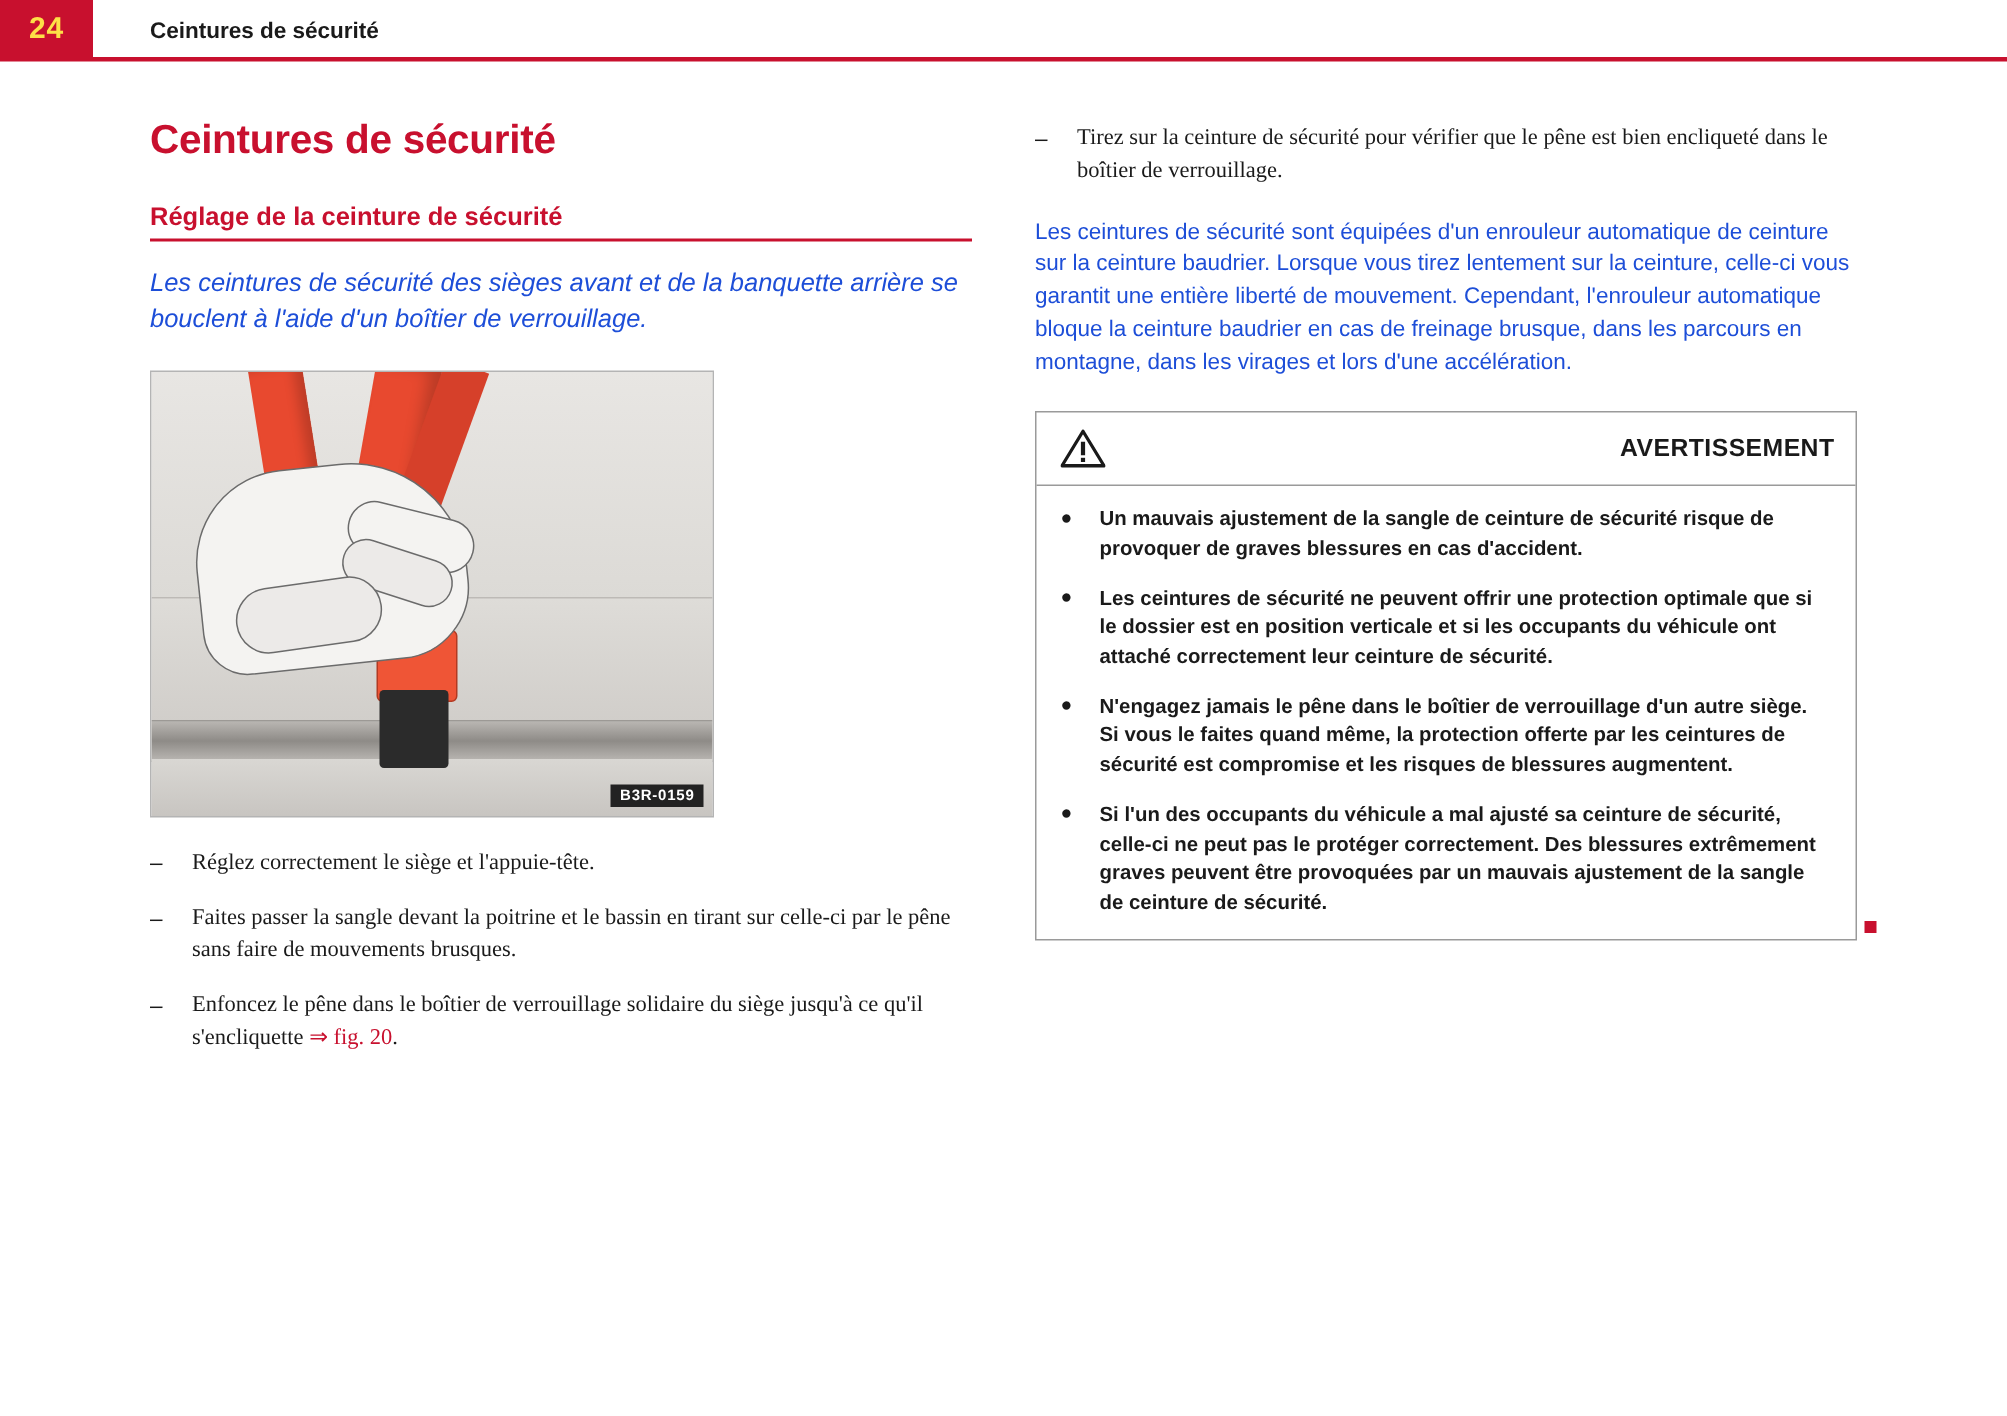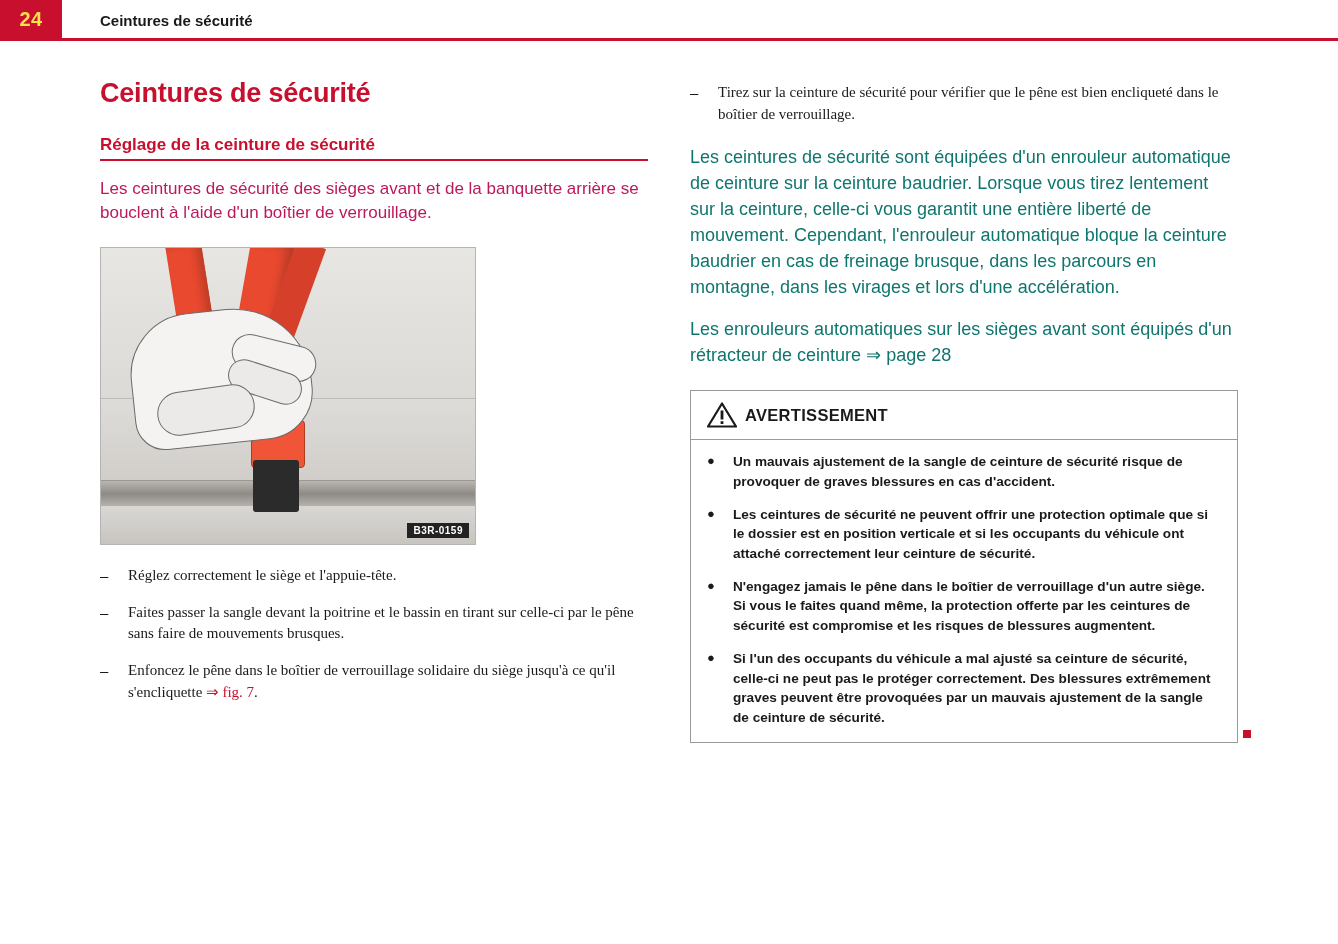--- a/index.html
+++ b/index.html
@@ -104,10 +104,10 @@
     color: #be185d;
   }
   p.body {
-    font-size: 18px;
+    font-size: 15px;
     line-height: 1.45;
     margin: 0 0 16px 0;
-    color: #0f766e;
+    color: #1d4ed8;
   }
   .dash-item {
     display: flex;

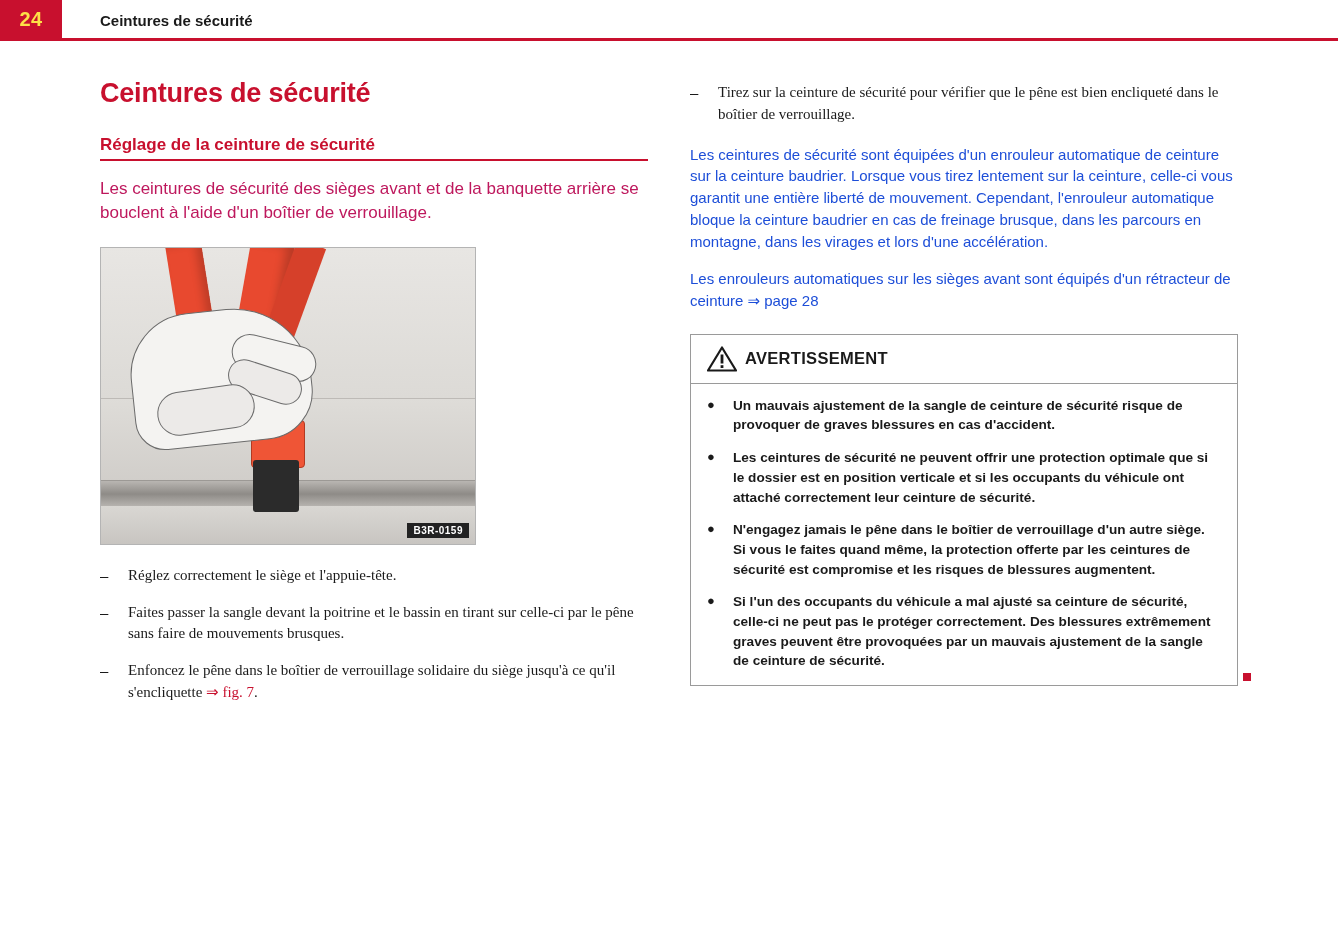--- a/index.html
+++ b/index.html
@@ -99,9 +99,10 @@
   }
   p.lead {
     font-size: 17px;
+    font-style: italic;
     line-height: 1.42;
     margin: 0 0 22px 0;
-    color: #be185d;
+    color: #1d4ed8;
   }
   p.body {
     font-size: 15px;

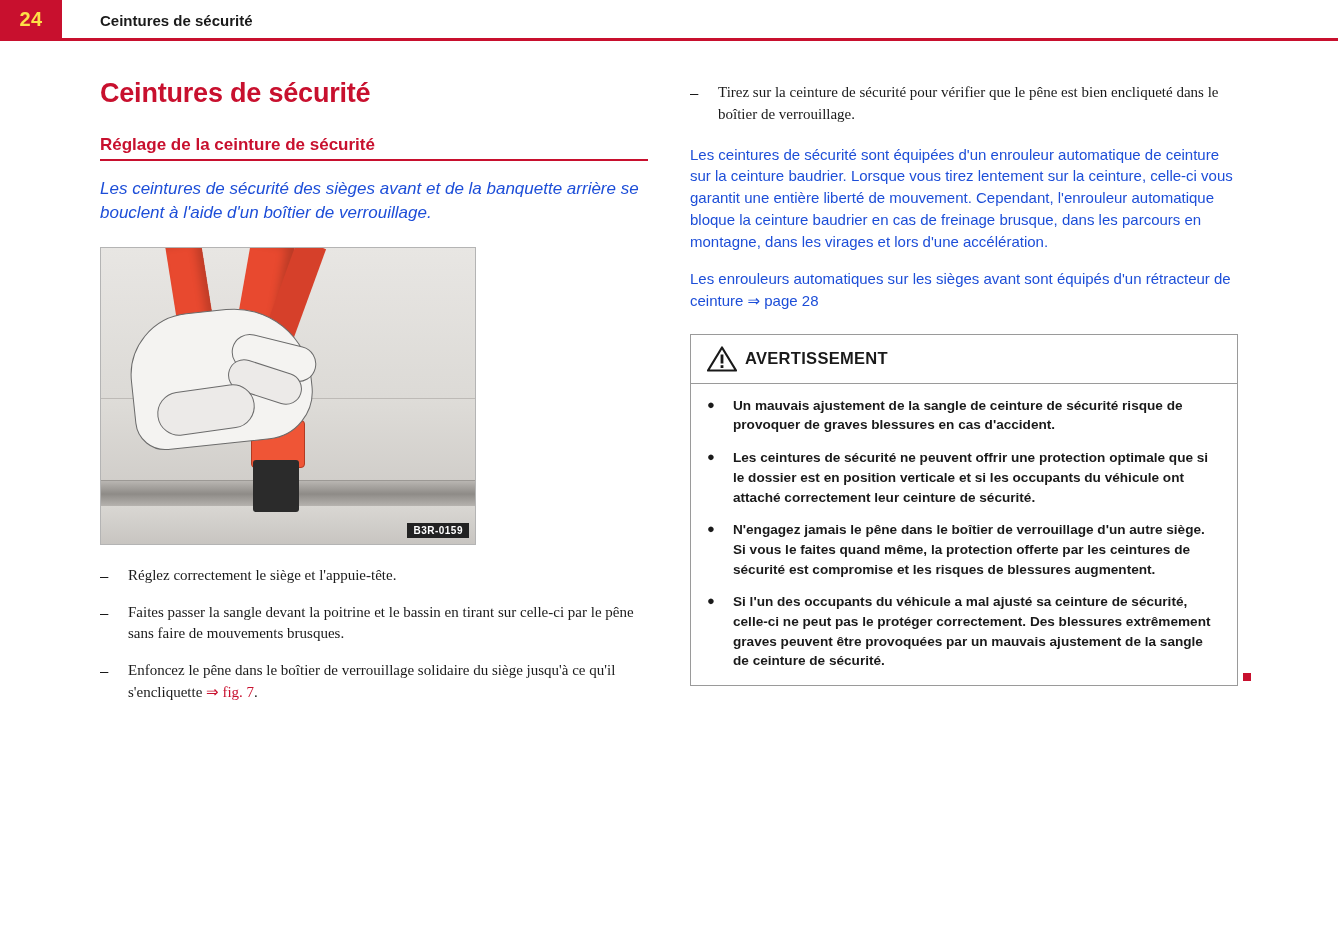--- a/index.html
+++ b/index.html
@@ -404,7 +404,6 @@
 
   <p class="body" style="margin-top:18px;">Les ceintures de sécurité sont équipées d'un enrouleur automatique de ceinture sur la ceinture baudrier. Lorsque vous tirez lentement sur la ceinture, celle-ci vous garantit une entière liberté de mouvement. Cependant, l'enrouleur automatique bloque la ceinture baudrier en cas de freinage brusque, dans les parcours en montagne, dans les virages et lors d'une accélération.</p>
 
-  <p class="body">Les enrouleurs automatiques sur les sièges avant sont équipés d'un rétracteur de ceinture ⇒ page 28</p>
 
   <div class="warning-box">
     <div class="warning-head">

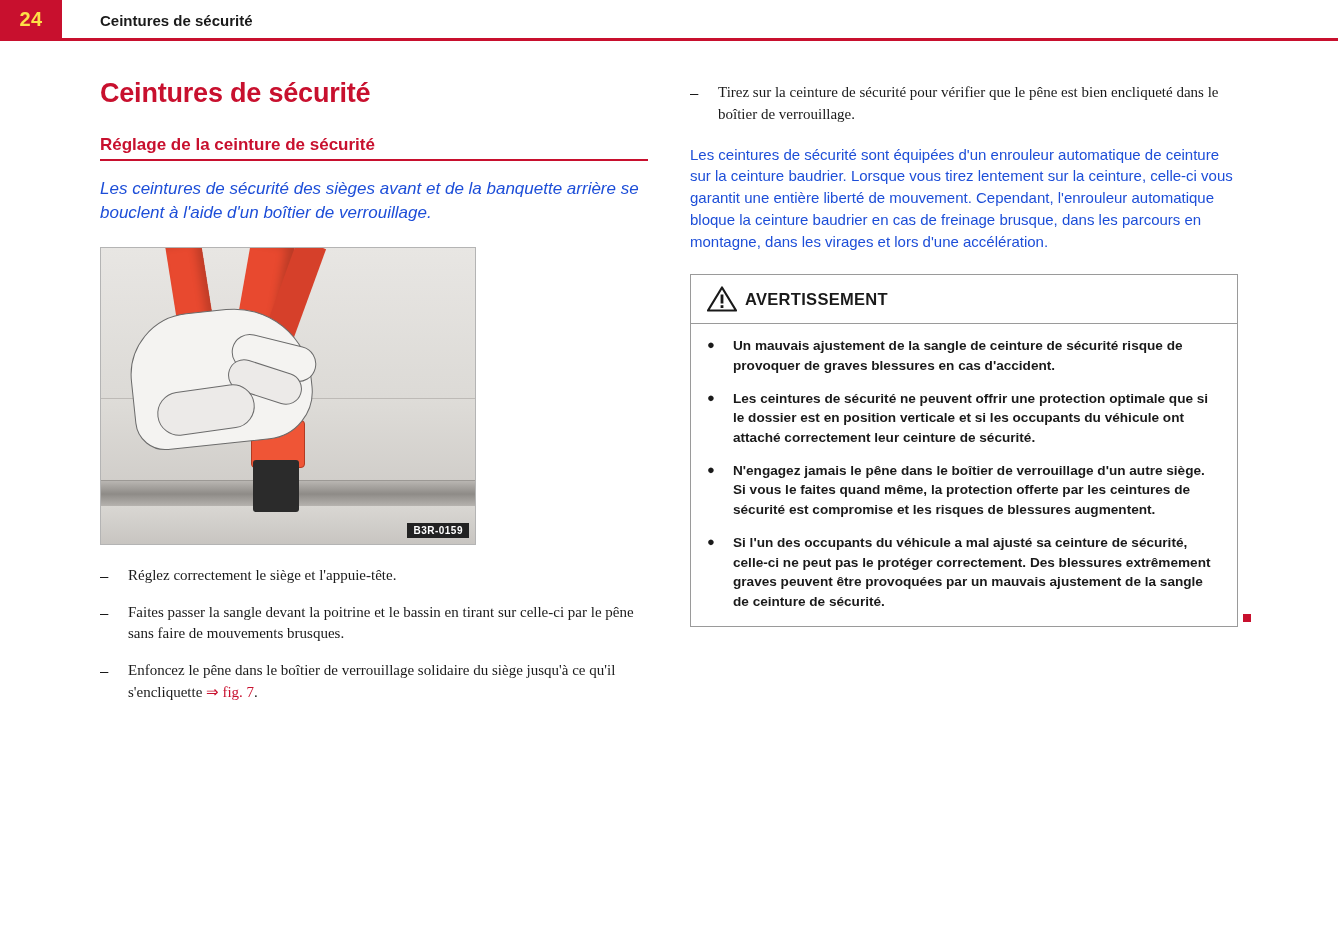--- a/index.html
+++ b/index.html
@@ -296,9 +296,10 @@
   .warning-head {
     display: flex;
     align-items: center;
-    gap: 8px;
+    gap: 28px;
     padding: 11px 14px 11px 16px;
     border-bottom: 1px solid #9a9a9a;
+    justify-content: space-between;
   }
   .warn-triangle {
     width: 30px;

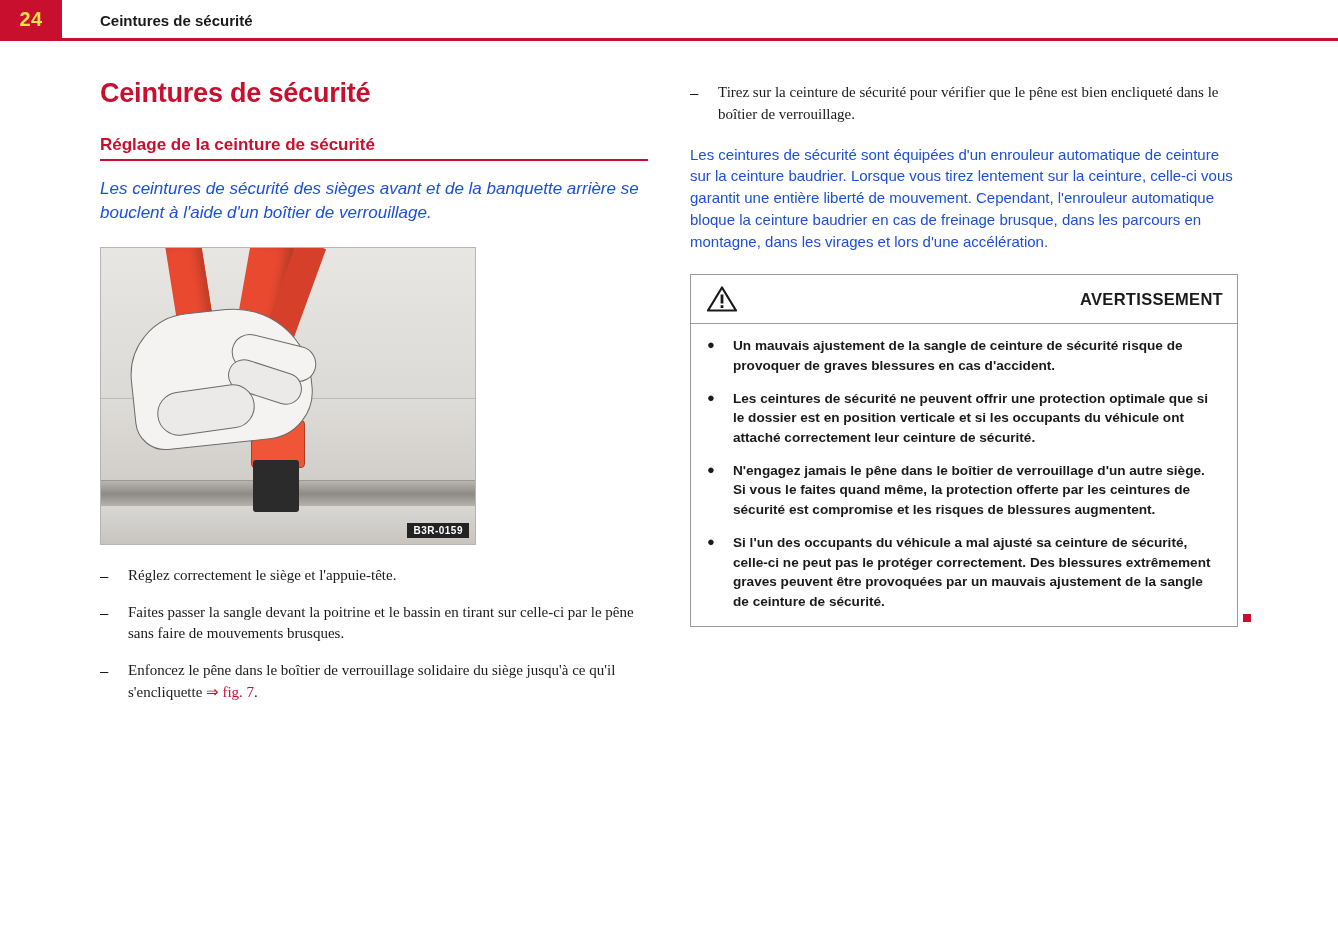--- a/index.html
+++ b/index.html
@@ -391,7 +391,7 @@
 
   <div class="dash-item">
     <span class="dash">–</span>
-    <span class="dash-text"><span>Enfoncez le pêne dans le boîtier de verrouillage solidaire du siège jusqu'à ce qu'il s'encliquette </span><span class="xref">⇒ fig. 7</span><span>.</span></span>
+    <span class="dash-text"><span>Enfoncez le pêne dans le boîtier de verrouillage solidaire du siège jusqu'à ce qu'il s'encliquette </span><span class="xref">⇒ fig. 20</span><span>.</span></span>
   </div>
 
 </div>

